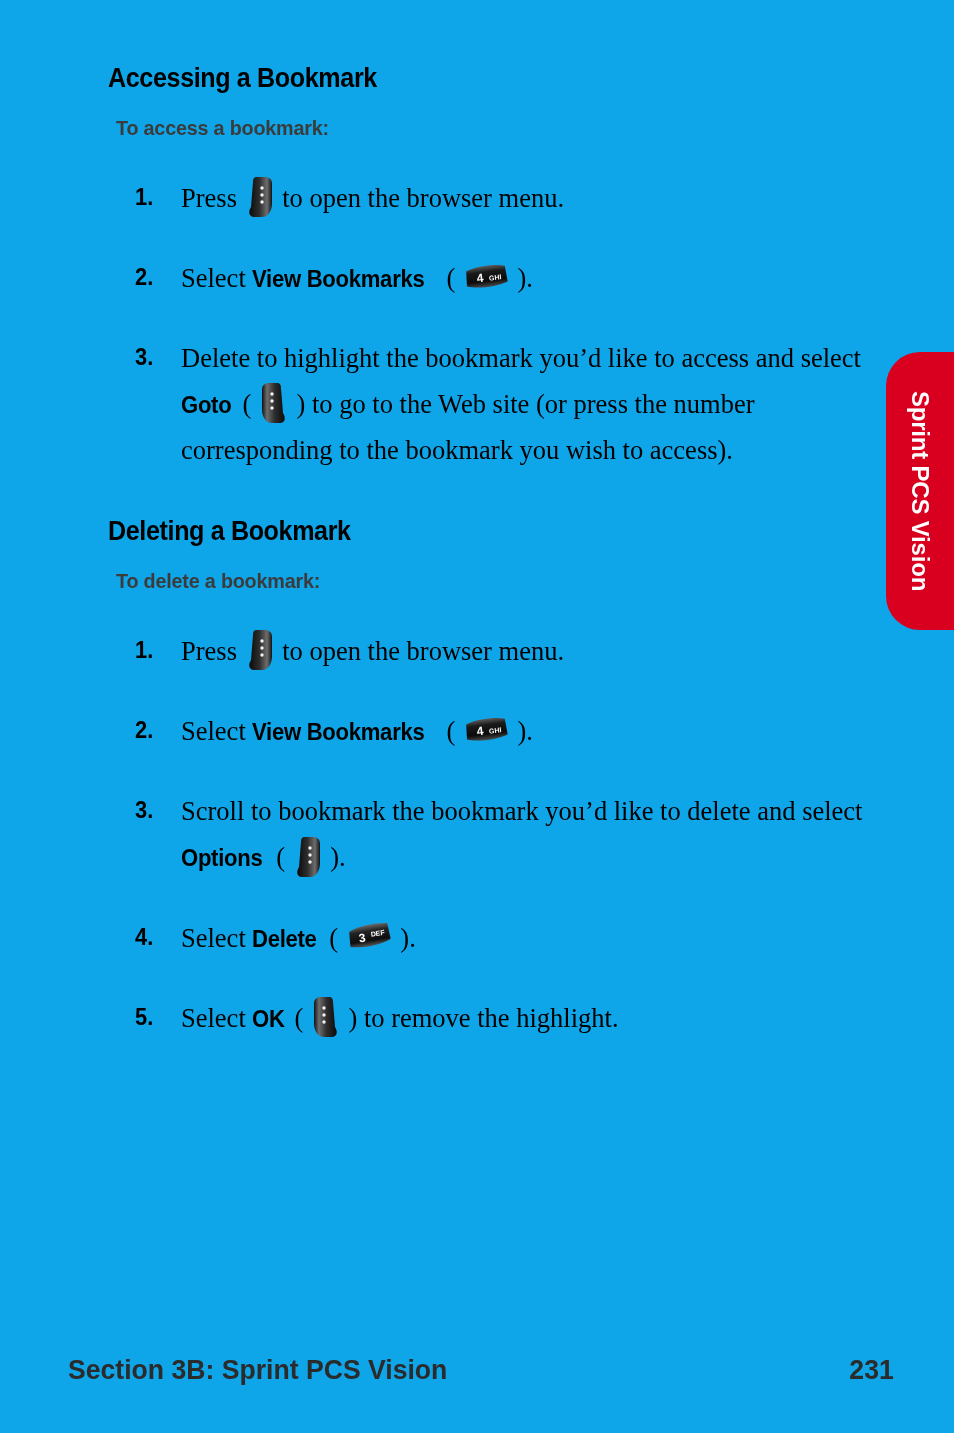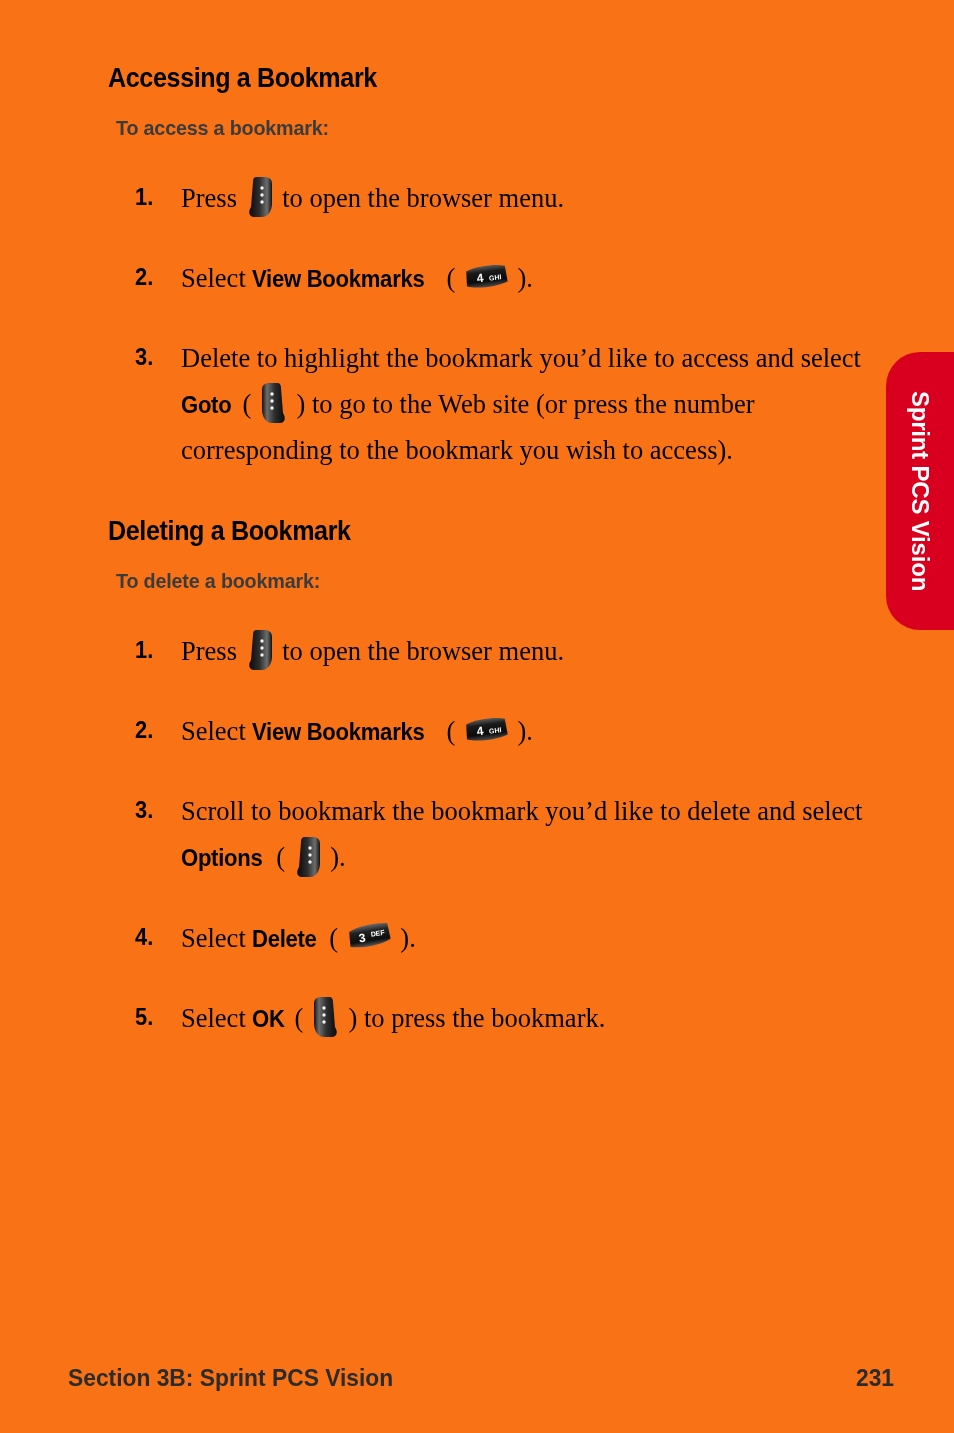--- a/index.html
+++ b/index.html
@@ -20,7 +20,7 @@
   .page {
     position: absolute;
     inset: 0;
-    background: #f97316;
+    background: #0ea5e9;
   }
 
   .content {

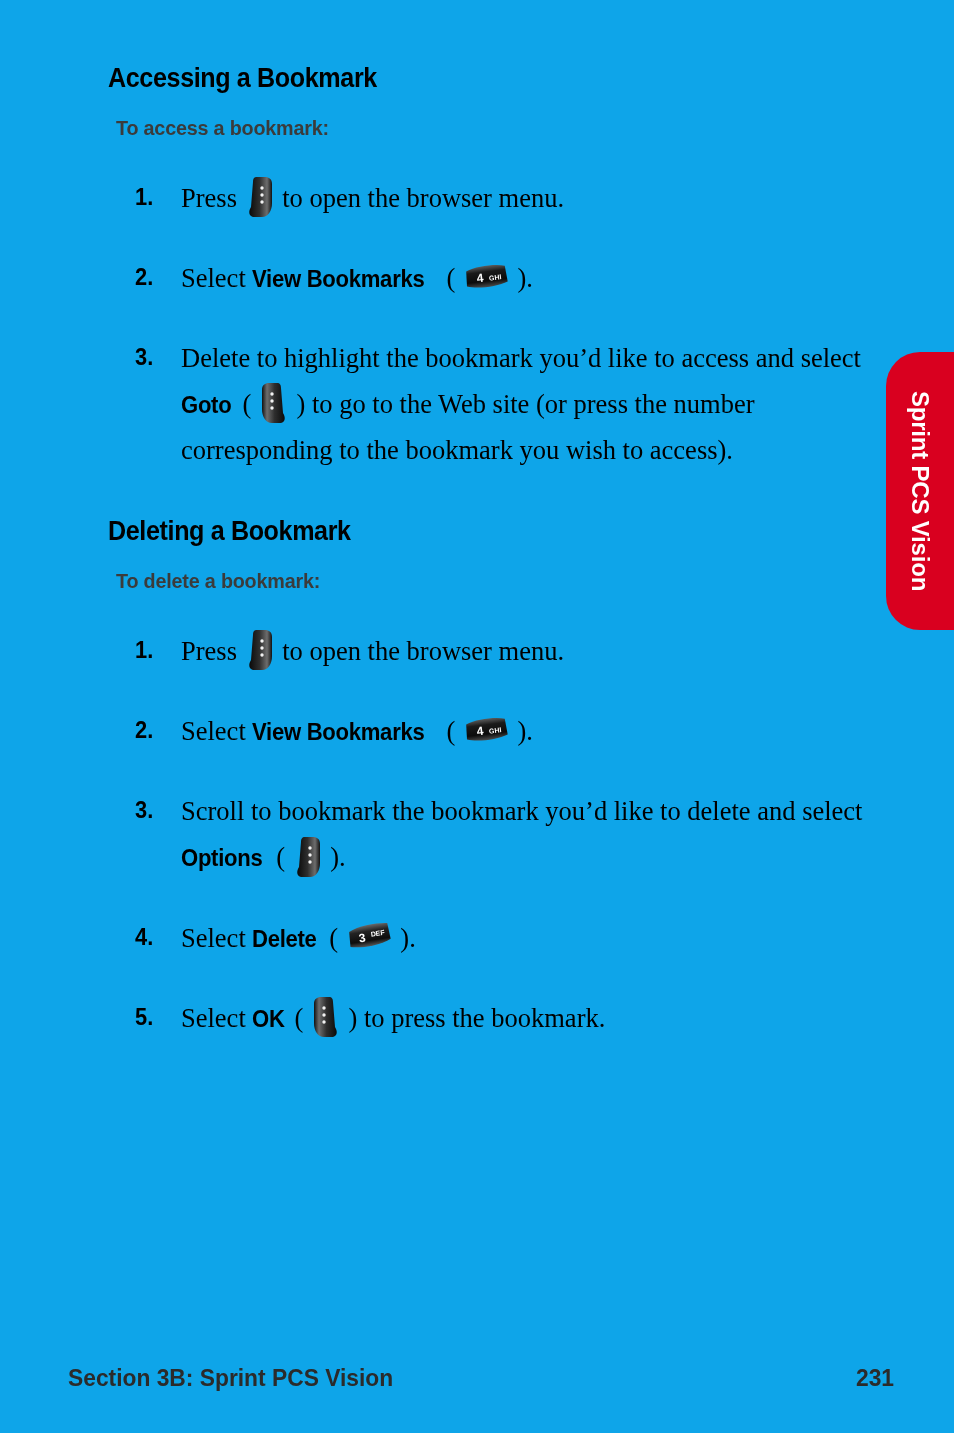--- a/index.html
+++ b/index.html
@@ -358,7 +358,7 @@
           </svg>
         </span>
         <span>)</span>
-        <span>to press the bookmark.</span>
+        <span>to remove the highlight.</span>
       </li>
 
     </ol>

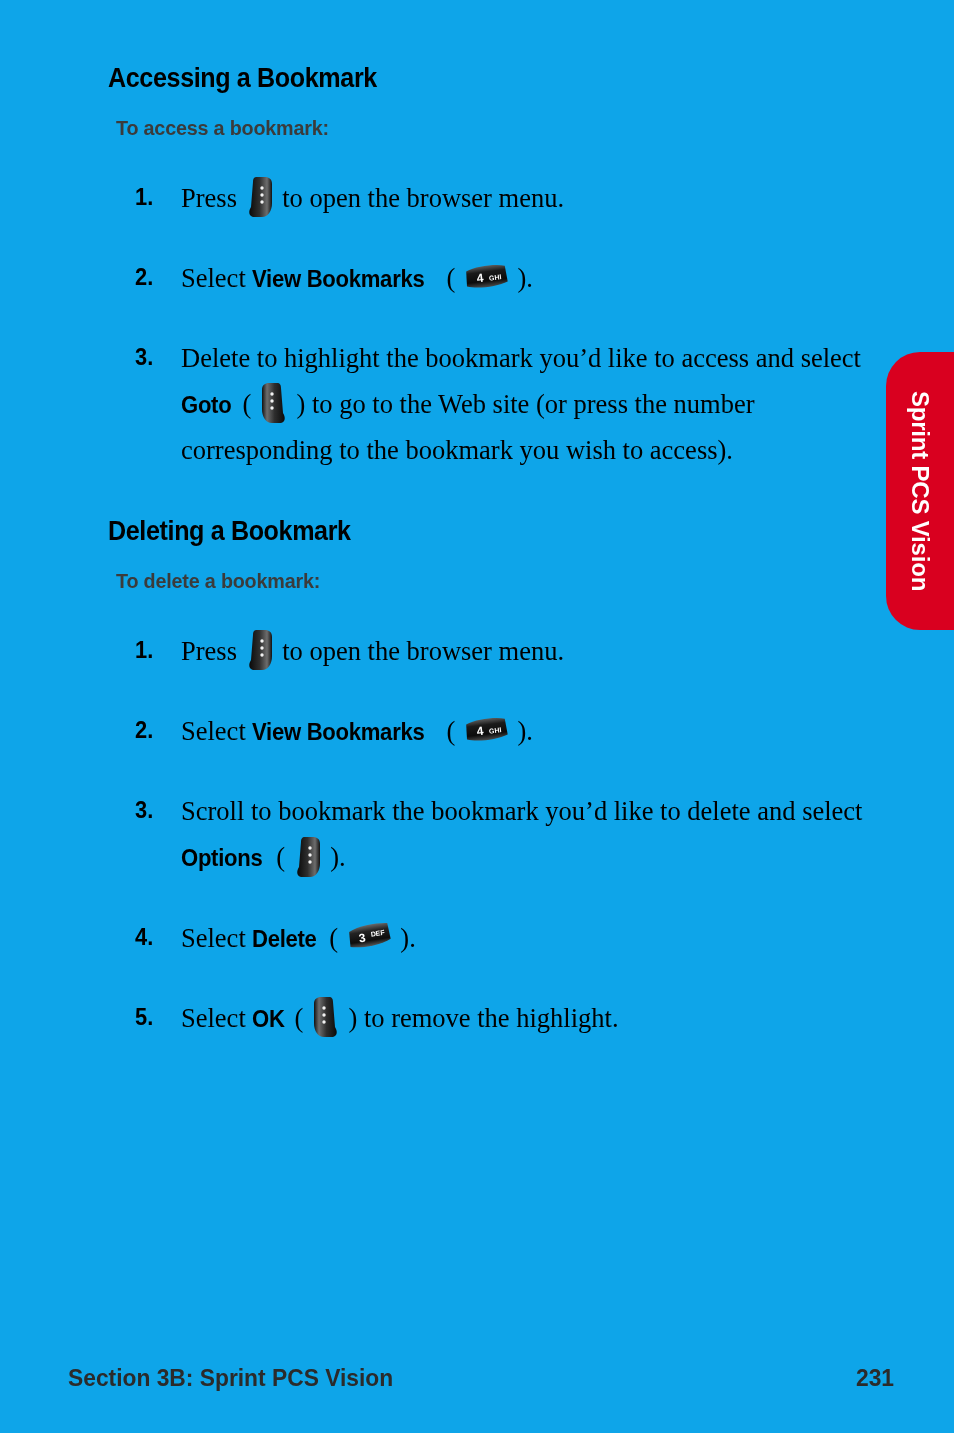--- a/index.html
+++ b/index.html
@@ -140,9 +140,8 @@
     align-items: flex-start;
     font-family: "Liberation Sans", sans-serif;
     font-weight: bold;
-    font-size: 24px;
+    font-size: 28px;
     color: #2b2b2b;
-    margin-top: 10px;
   }
   .footer .f-left  { transform: scaleX(0.95); transform-origin: left center; }
   .footer .f-right { transform: scaleX(0.95); transform-origin: right center; }

